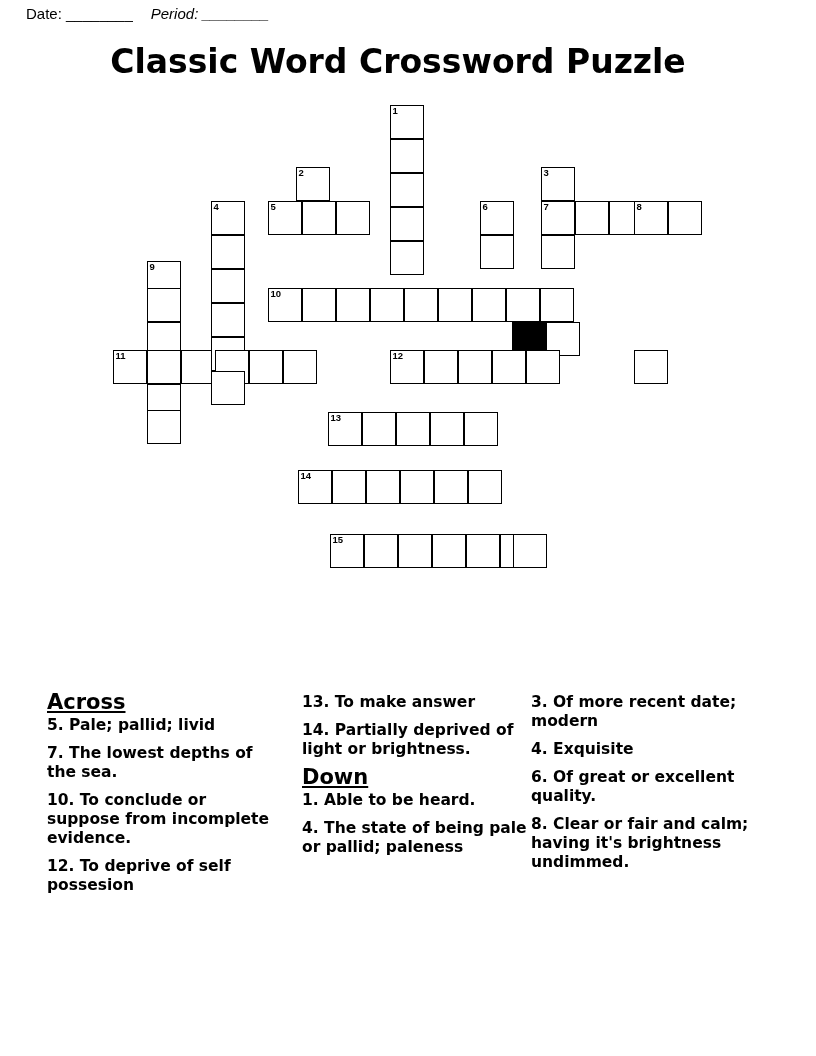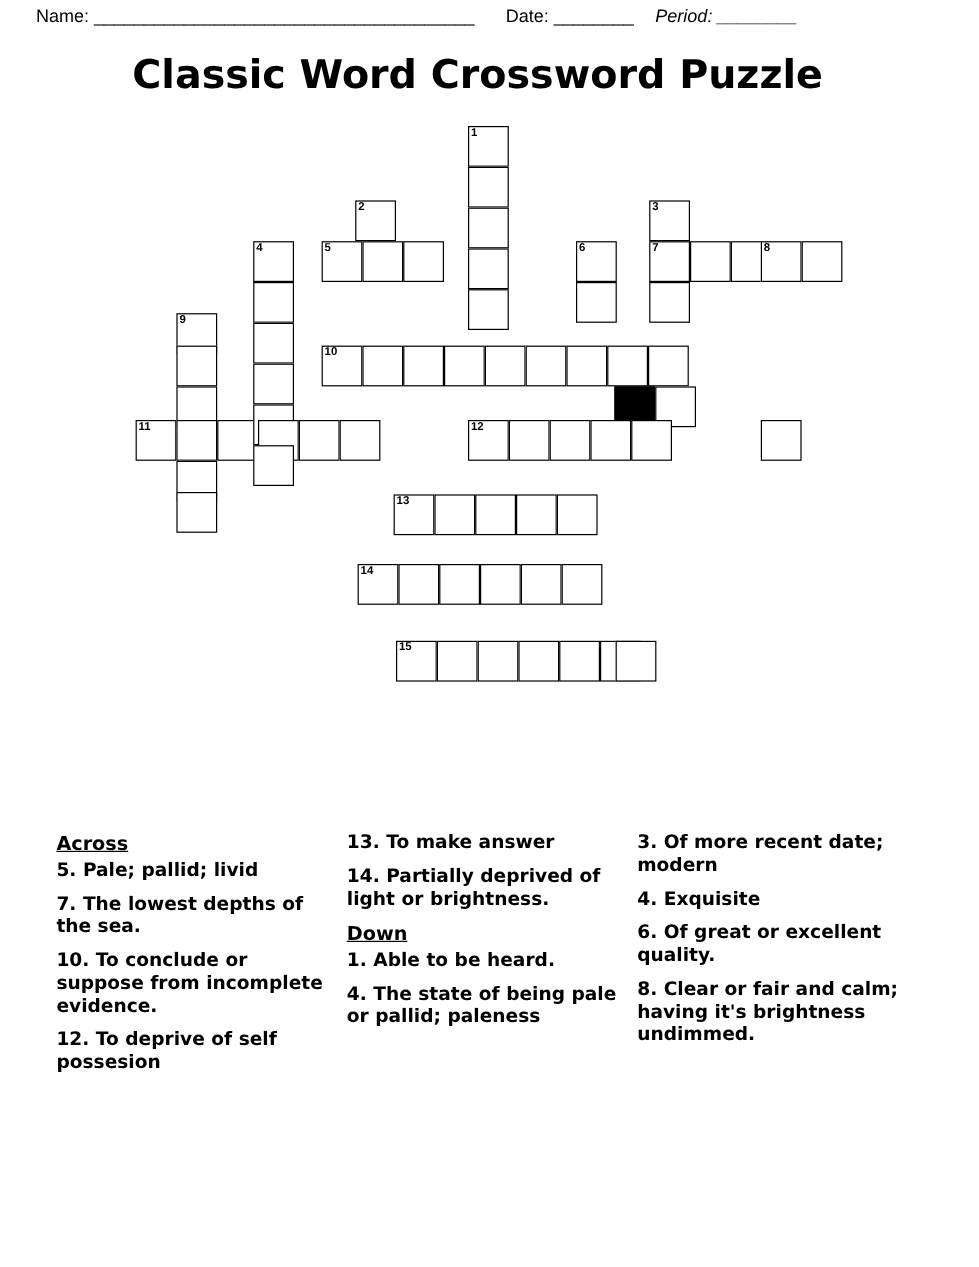--- a/index.html
+++ b/index.html
@@ -117,7 +117,6 @@
 <body>
 
 <div class="header-line">
-  <span class="hdr-name">Name: ______________________________________</span>
   <span class="hdr-date">Date: ________</span>
   <span class="hdr-period">Period: ________</span>
 </div>

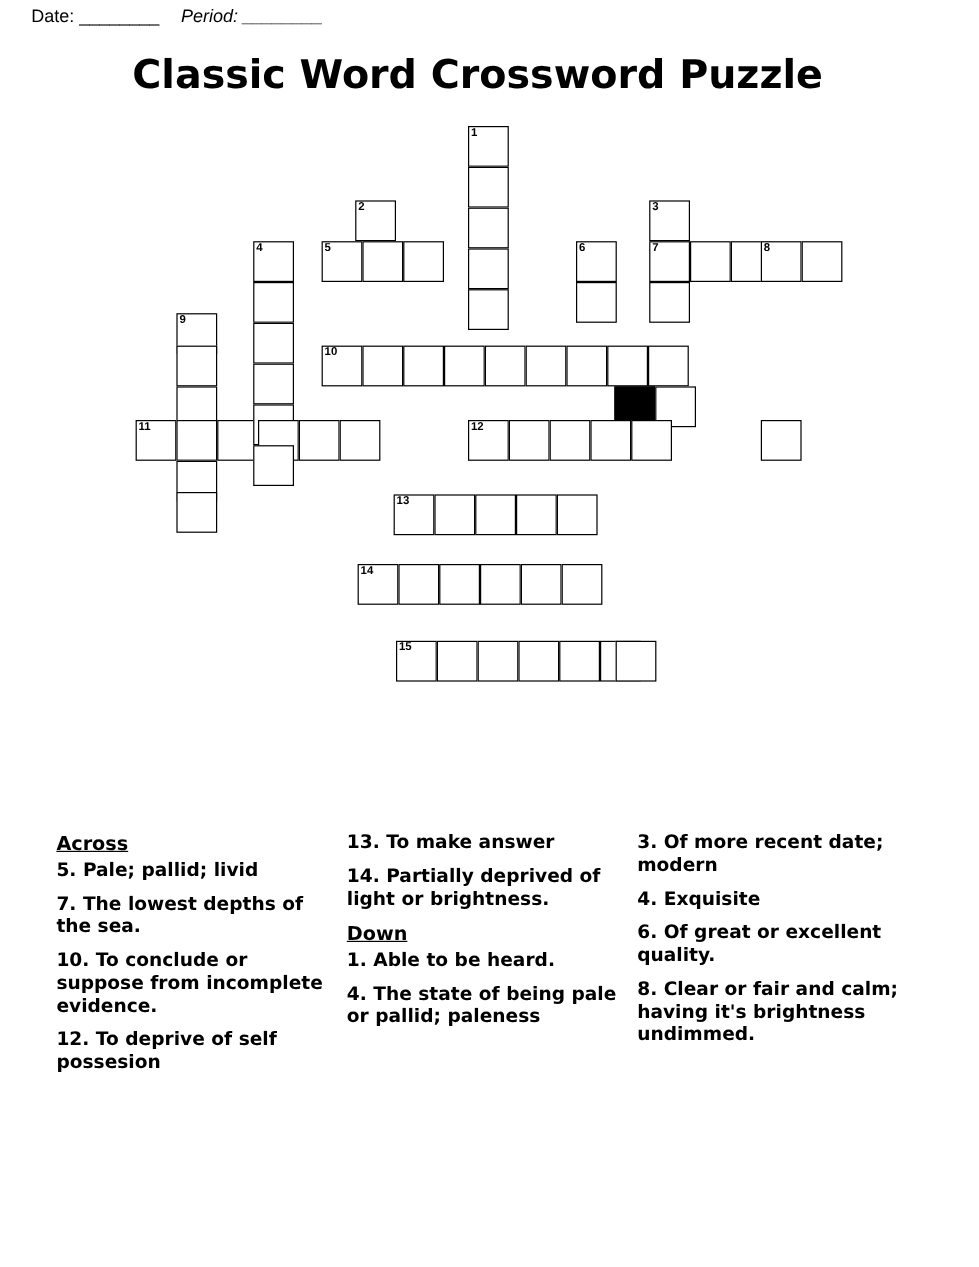--- a/index.html
+++ b/index.html
@@ -107,7 +107,7 @@
   .clue-heading {
     text-decoration: underline;
     margin-bottom: 4px;
-    font-size: 16px;
+    font-size: 21px;
   }
   .clue {
     margin-bottom: 9px;

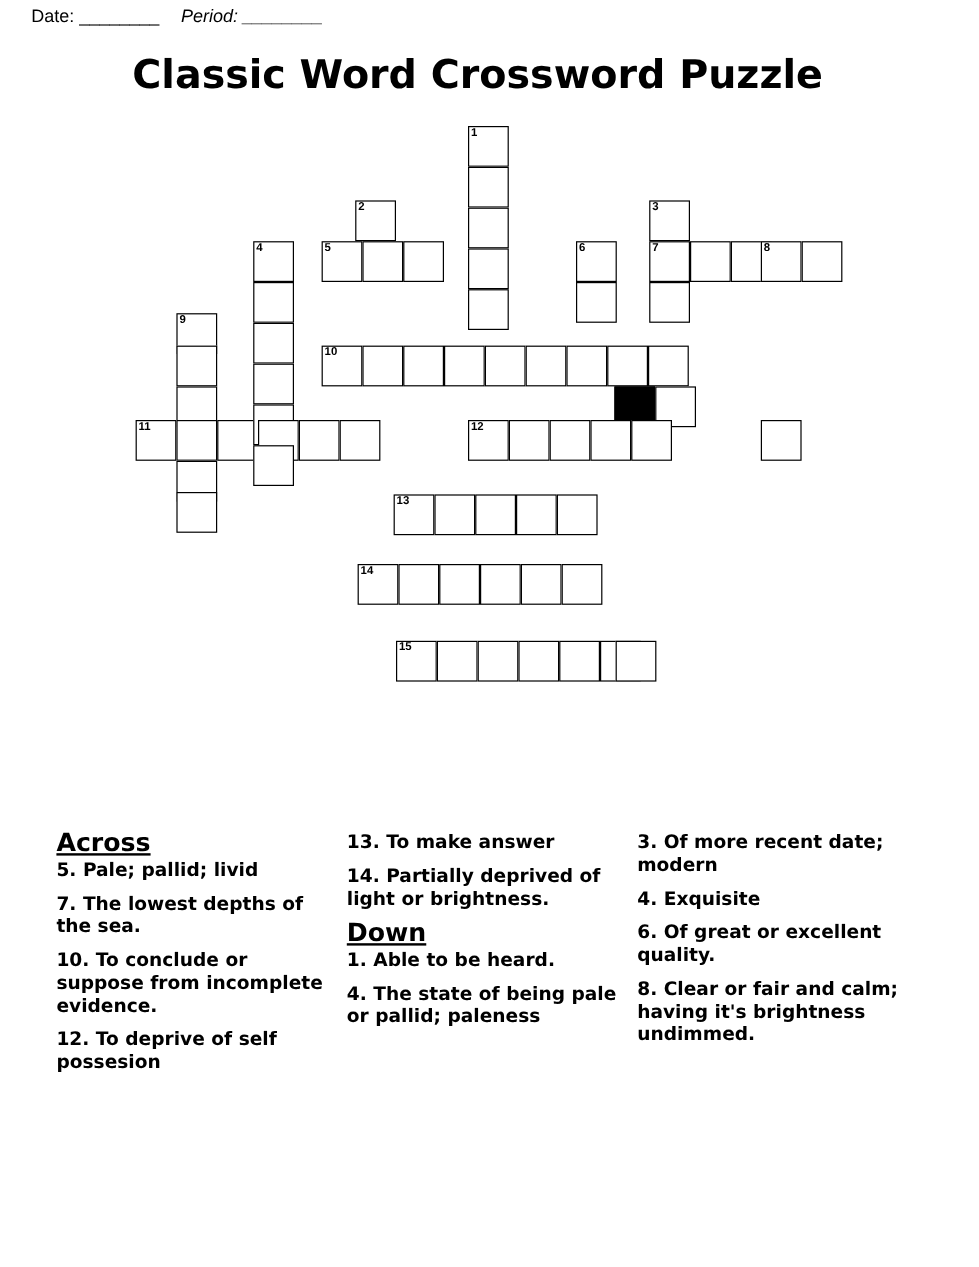--- a/index.html
+++ b/index.html
@@ -101,7 +101,7 @@
     font-family: "DejaVu Sans", sans-serif;
   }
   #col1 { left: 47px;  width: 230px; }
-  #col2 { left: 289px; width: 225px; }
+  #col2 { left: 302px; width: 225px; }
   #col3 { left: 531px; width: 222px; }
 
   .clue-heading {

